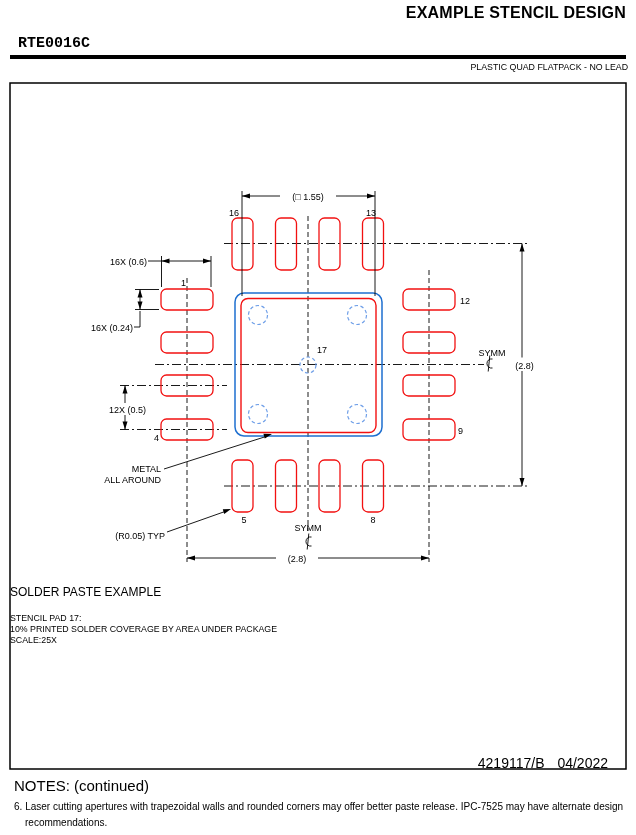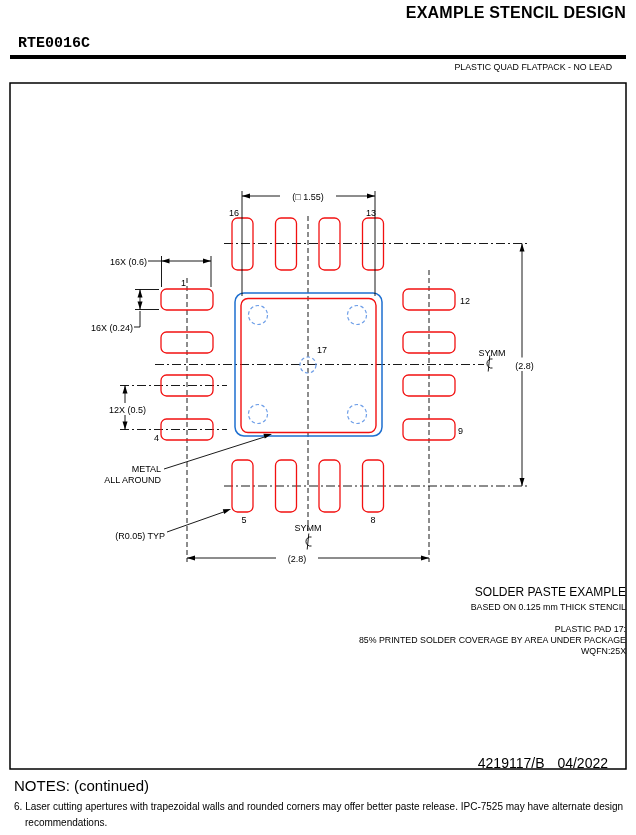--- a/index.html
+++ b/index.html
@@ -11,7 +11,7 @@
   .hdr-part{top:35px;left:18px;font-size:15px;font-weight:bold;font-family:Liberation Mono, monospace;}
   .hdr-sub{top:38px;right:10px;font-size:13.5px;font-weight:bold;}
   .hdr-rule{top:55px;left:10px;width:616px;height:3.5px;background:#000;}
-  .hdr-pkg{top:62px;right:24px;font-size:8.8px;}
+  .hdr-pkg{top:62px;right:8px;font-size:8.8px;}
   .caption{top:585px;left:20px;width:606px;text-align:right;line-height:1.25;}
   .caption .big{font-size:12px;margin:0 0 2px 0;}
   .caption .small{font-size:8.8px;margin:0;}

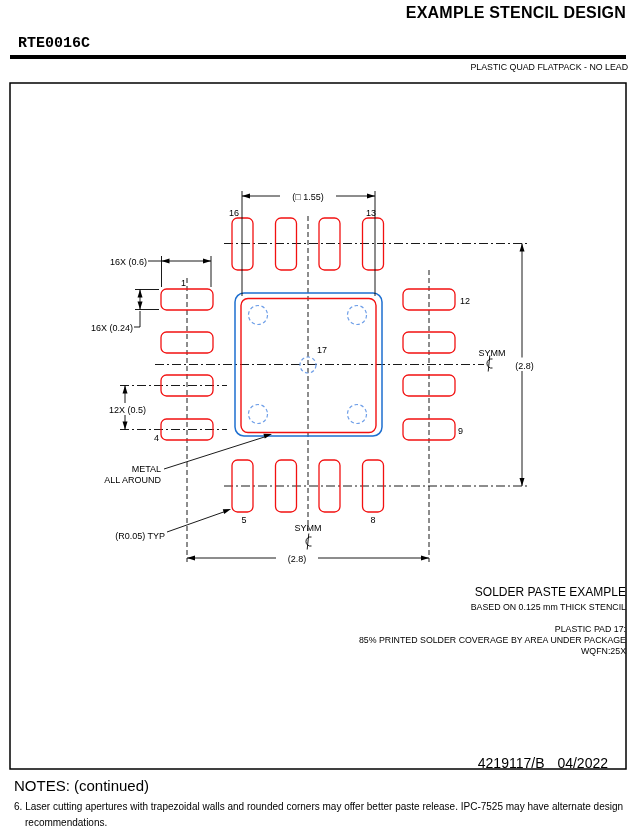--- a/index.html
+++ b/index.html
@@ -12,7 +12,7 @@
   .hdr-sub{top:38px;right:10px;font-size:13.5px;font-weight:bold;}
   .hdr-rule{top:55px;left:10px;width:616px;height:3.5px;background:#000;}
   .hdr-pkg{top:62px;right:8px;font-size:8.8px;}
-  .caption{top:585px;left:20px;width:606px;text-align:right;line-height:1.25;}
+  .caption{top:585px;left:10px;width:606px;text-align:left;line-height:1.25;}
   .caption .big{font-size:12px;margin:0 0 2px 0;}
   .caption .small{font-size:8.8px;margin:0;}
   .caption .gap{height:11px;}

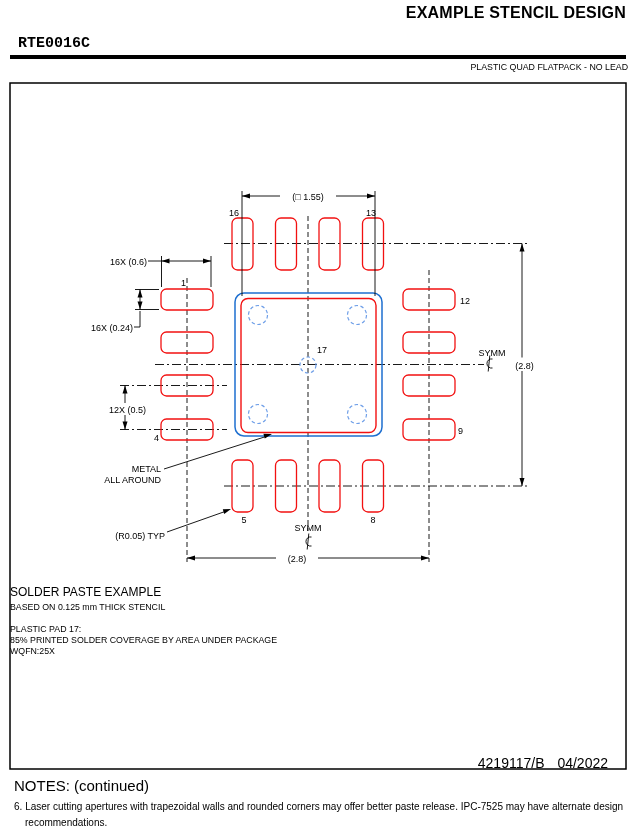--- a/index.html
+++ b/index.html
@@ -185,7 +185,6 @@
 
   <div class="abs caption">
     <p class="big">SOLDER PASTE EXAMPLE</p>
-    <p class="small">BASED ON 0.125 mm THICK STENCIL</p>
     <div class="gap"></div>
     <p class="small">PLASTIC PAD 17:</p>
     <p class="small">85% PRINTED SOLDER COVERAGE BY AREA UNDER PACKAGE</p>

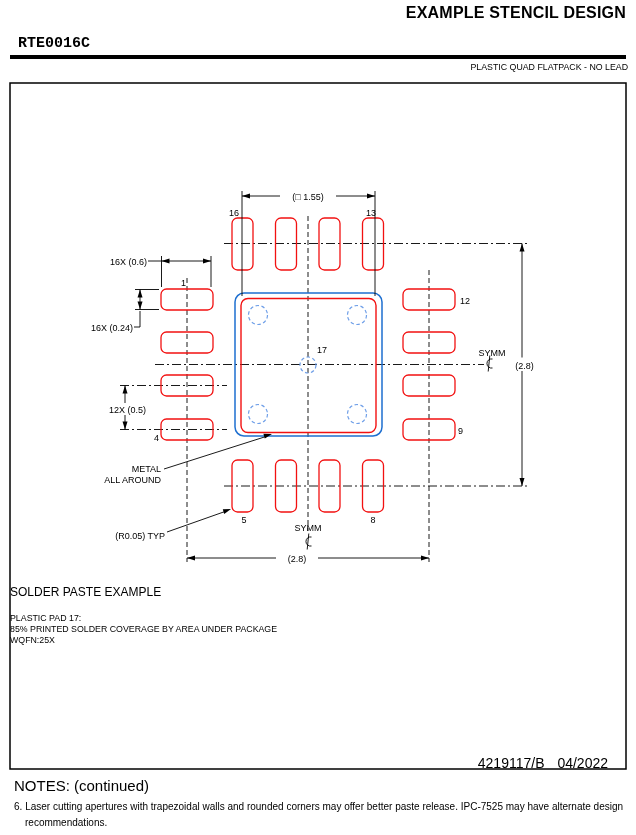--- a/index.html
+++ b/index.html
@@ -186,7 +186,7 @@
   <div class="abs caption">
     <p class="big">SOLDER PASTE EXAMPLE</p>
     <div class="gap"></div>
-    <p class="small">PLASTIC PAD 17:</p>
+    <p class="small">STENCIL PAD 17:</p>
     <p class="small">85% PRINTED SOLDER COVERAGE BY AREA UNDER PACKAGE</p>
     <p class="small">WQFN:25X</p>
   </div>

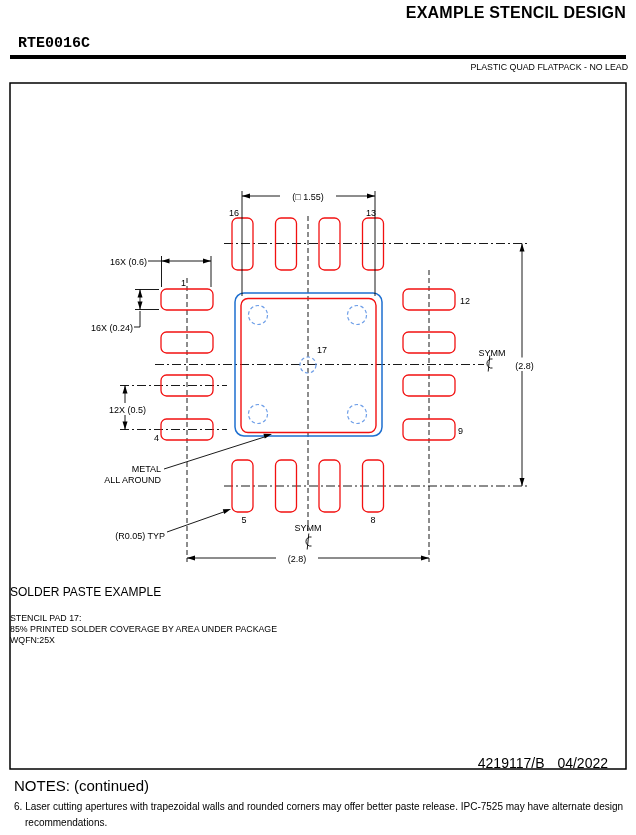--- a/index.html
+++ b/index.html
@@ -187,7 +187,7 @@
     <p class="big">SOLDER PASTE EXAMPLE</p>
     <div class="gap"></div>
     <p class="small">STENCIL PAD 17:</p>
-    <p class="small">85% PRINTED SOLDER COVERAGE BY AREA UNDER PACKAGE</p>
+    <p class="small">10% PRINTED SOLDER COVERAGE BY AREA UNDER PACKAGE</p>
     <p class="small">WQFN:25X</p>
   </div>
 

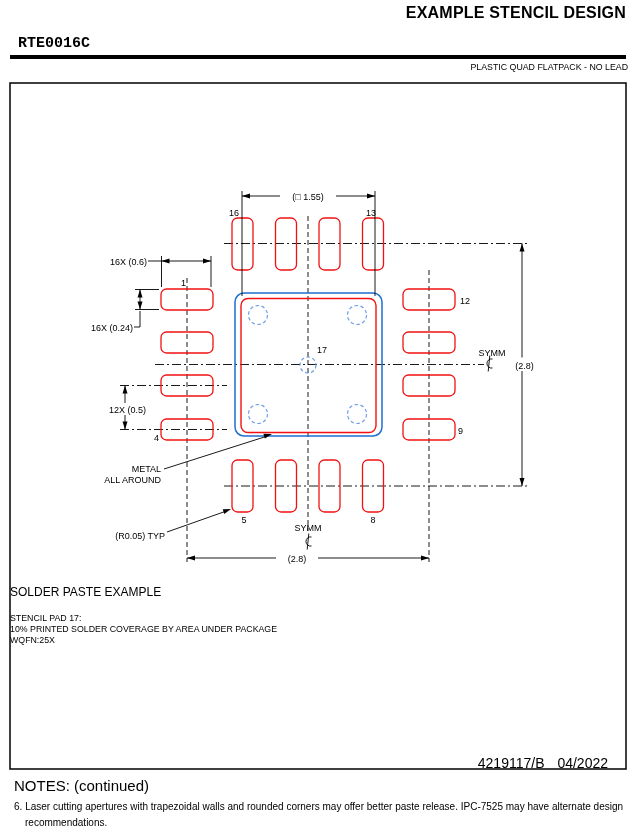--- a/index.html
+++ b/index.html
@@ -188,7 +188,7 @@
     <div class="gap"></div>
     <p class="small">STENCIL PAD 17:</p>
     <p class="small">10% PRINTED SOLDER COVERAGE BY AREA UNDER PACKAGE</p>
-    <p class="small">WQFN:25X</p>
+    <p class="small">SCALE:25X</p>
   </div>
 
   <div class="abs doc-num">

